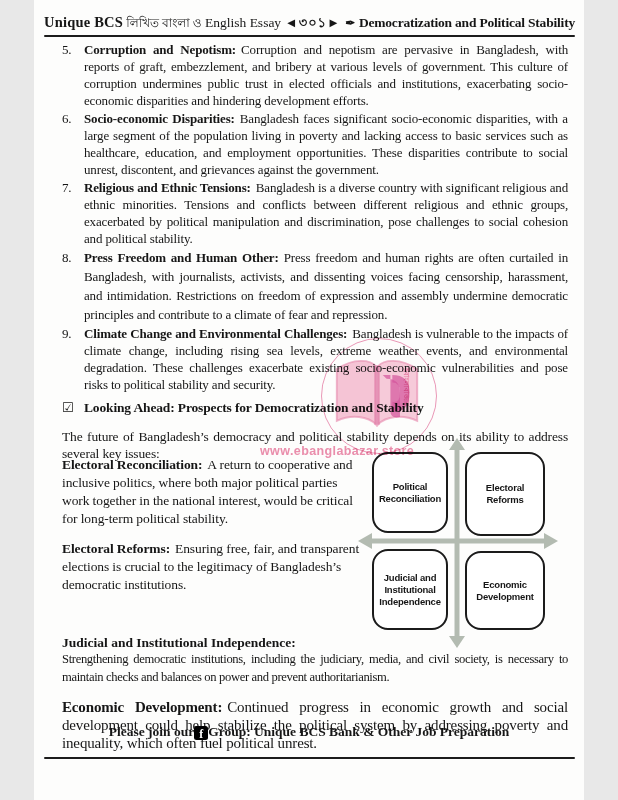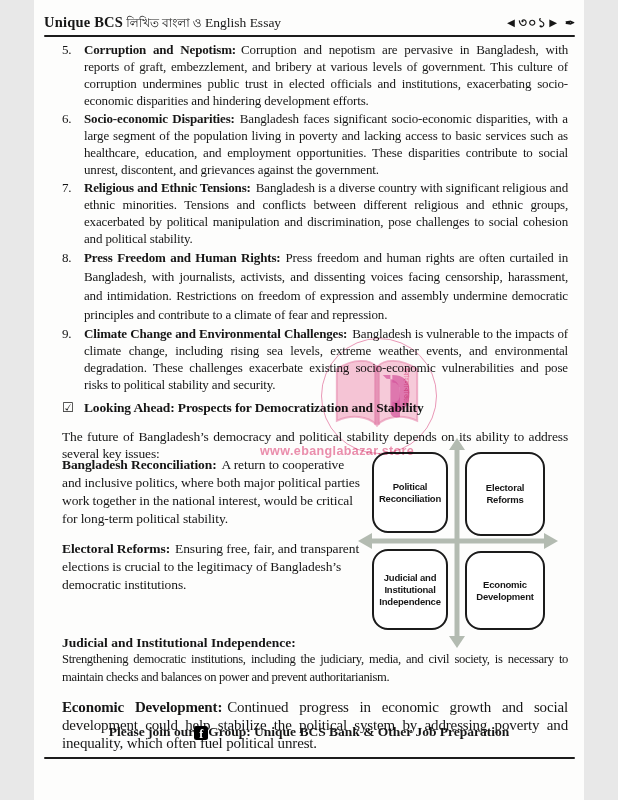--- a/index.html
+++ b/index.html
@@ -77,6 +77,7 @@
       <span>◄৩০১►</span>
       <span class="pen">✒</span>
     </div>
+    <div class="h-right">Democratization and Political Stability</div>
   </div>
   <div class="rule header-rule"></div>
 

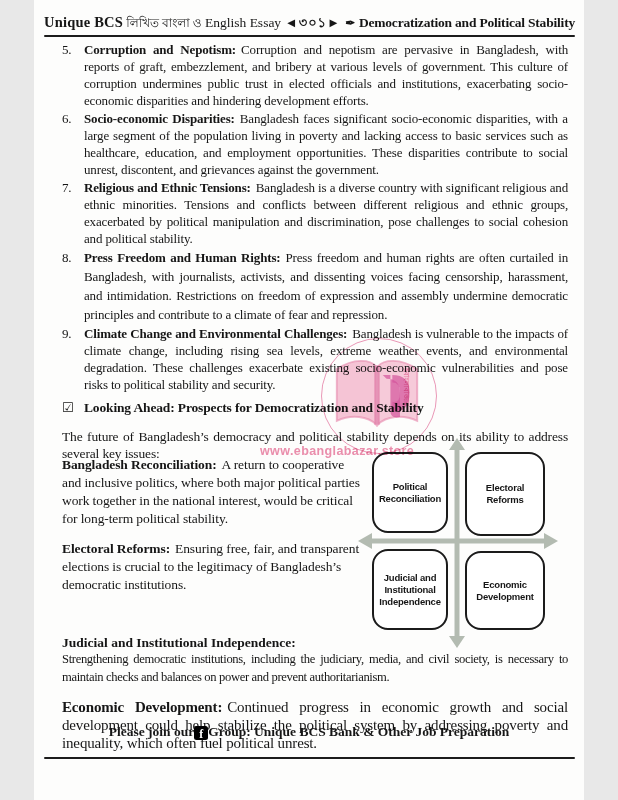--- a/index.html
+++ b/index.html
@@ -107,7 +107,7 @@
     <div class="item loose">
       <span class="num">8.</span>
       <div class="itext">
-        <b>Press Freedom and Human Rights:</b><span>Press freedom and human rights are often curtailed in Bangladesh, with journalists, activists, and dissenting voices facing censorship, harassment, and intimidation. Restrictions on freedom of expression and assembly undermine democratic principles and contribute to a climate of fear and repression.</span>
+        <b>Press Freedom and Human Other:</b><span>Press freedom and human rights are often curtailed in Bangladesh, with journalists, activists, and dissenting voices facing censorship, harassment, and intimidation. Restrictions on freedom of expression and assembly undermine democratic principles and contribute to a climate of fear and repression.</span>
       </div>
     </div>
 

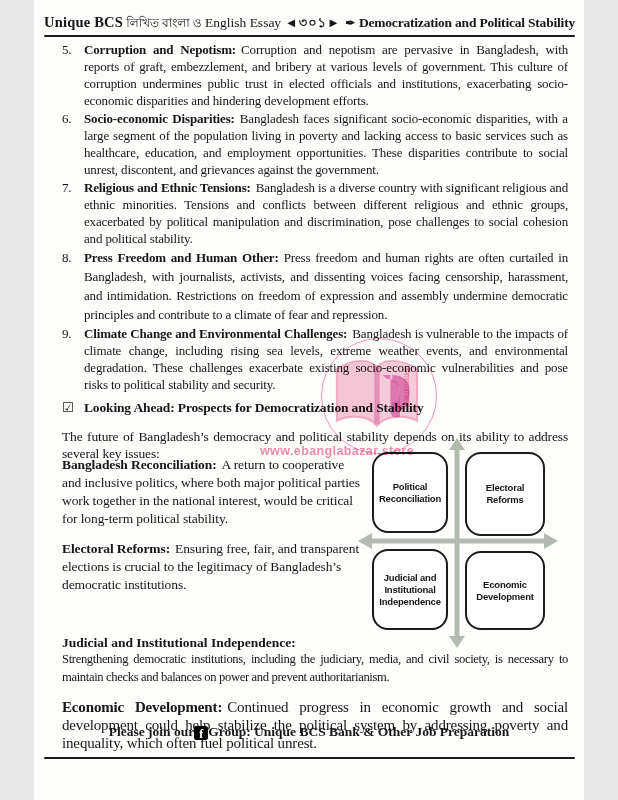--- a/index.html
+++ b/index.html
@@ -128,7 +128,7 @@
 
   <div class="leftcol">
     <p>
-      <b>Bangladesh Reconciliation:</b><span>A return to cooperative and inclusive politics, where both major political parties work together in the national interest, would be critical for long-term political stability.</span>
+      <b>Electoral Reconciliation:</b><span>A return to cooperative and inclusive politics, where both major political parties work together in the national interest, would be critical for long-term political stability.</span>
     </p>
     <p>
       <b>Electoral Reforms:</b><span>Ensuring free, fair, and transparent elections is crucial to the legitimacy of Bangladesh’s democratic institutions.</span>

